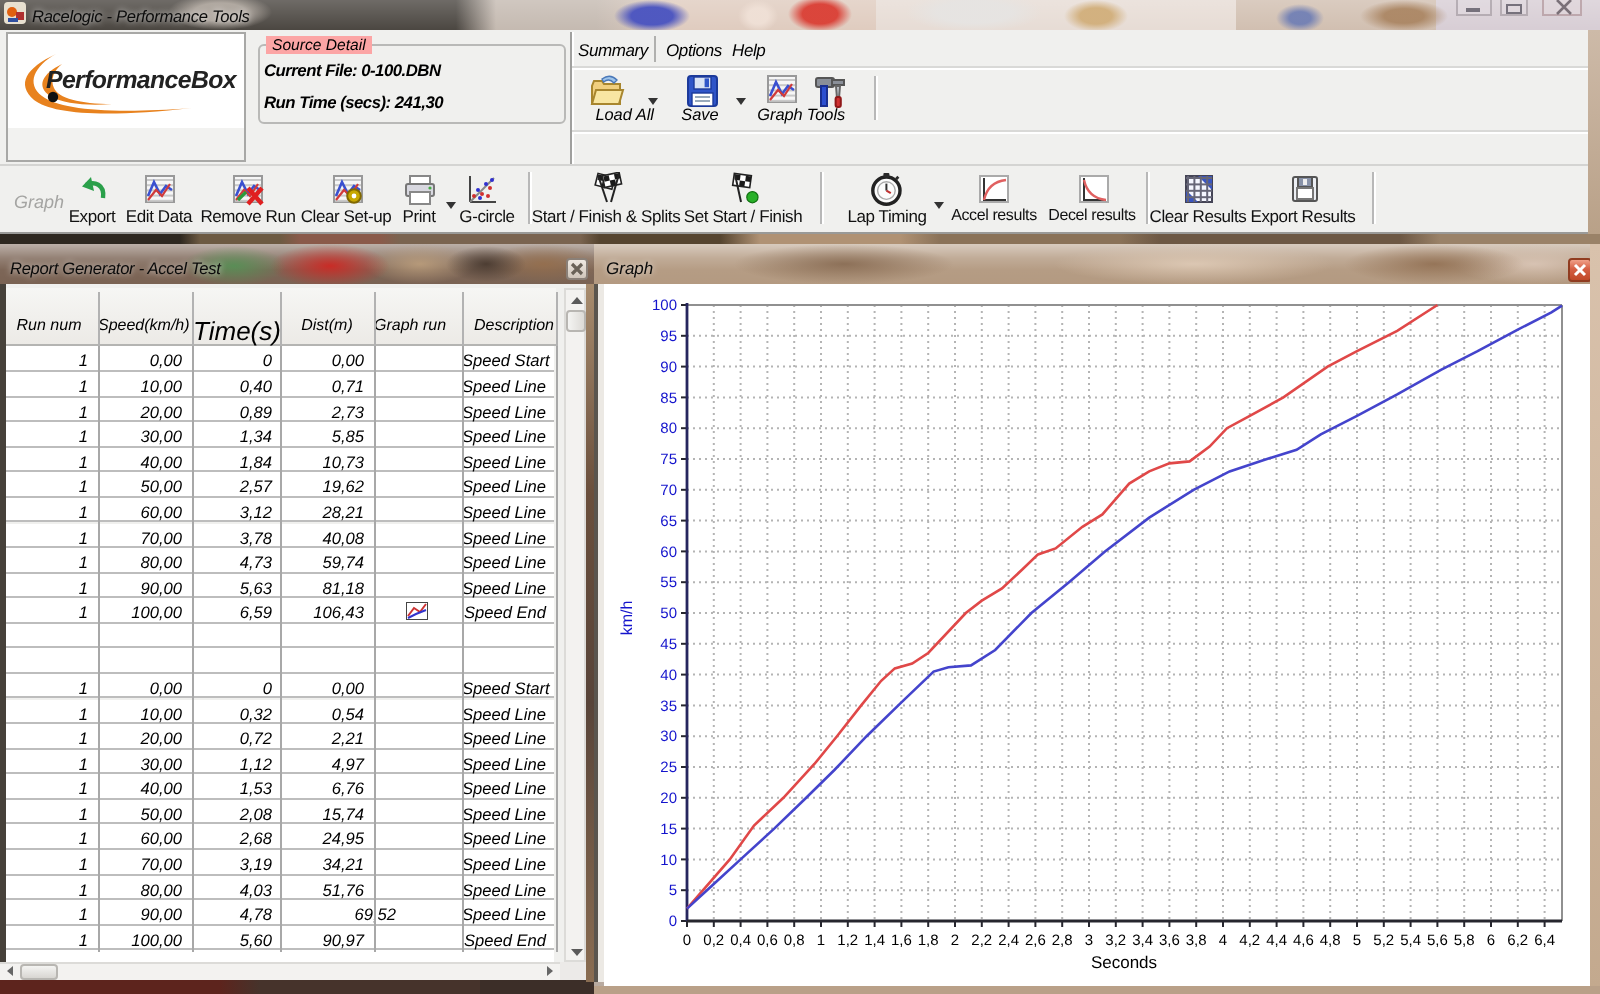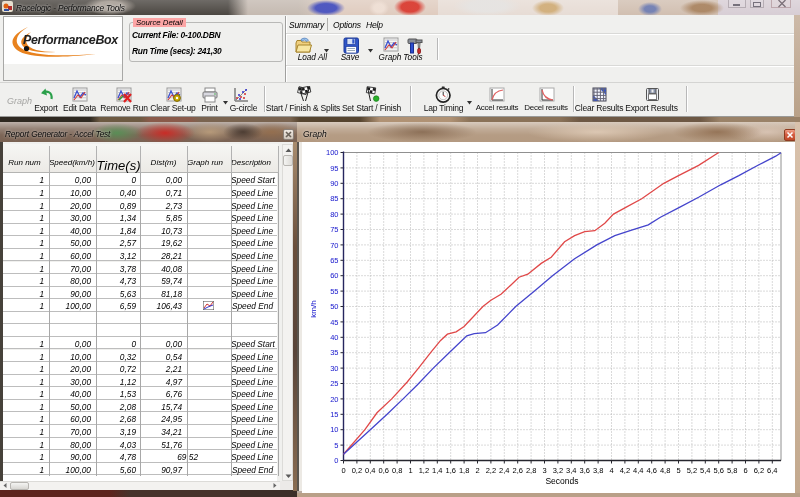--- a/index.html
+++ b/index.html
@@ -289,7 +289,7 @@
       <div style="position:absolute;left:96px;width:45px;top:14px;text-align:center;font-size:13px">Time(s)</div>
       <div style="position:absolute;left:140px;width:47px;top:14px;text-align:center;font-size:8px">Dist(m)</div>
       <div style="position:absolute;left:187px;width:44px;top:14px;text-align:left;font-size:8px">Graph run</div>
-      <div style="position:absolute;left:231px;width:46px;top:14px;text-align:left;font-size:8px">Description</div>
+      <div style="position:absolute;left:231px;width:46px;top:14px;text-align:right;font-size:8px">Description</div>
       <div style="position:absolute;left:49px;top:2px;height:28px;width:1px;background:#b2b2b2"></div>
       <div style="position:absolute;left:96px;top:2px;height:28px;width:1px;background:#b2b2b2"></div>
       <div style="position:absolute;left:140px;top:2px;height:28px;width:1px;background:#b2b2b2"></div>

